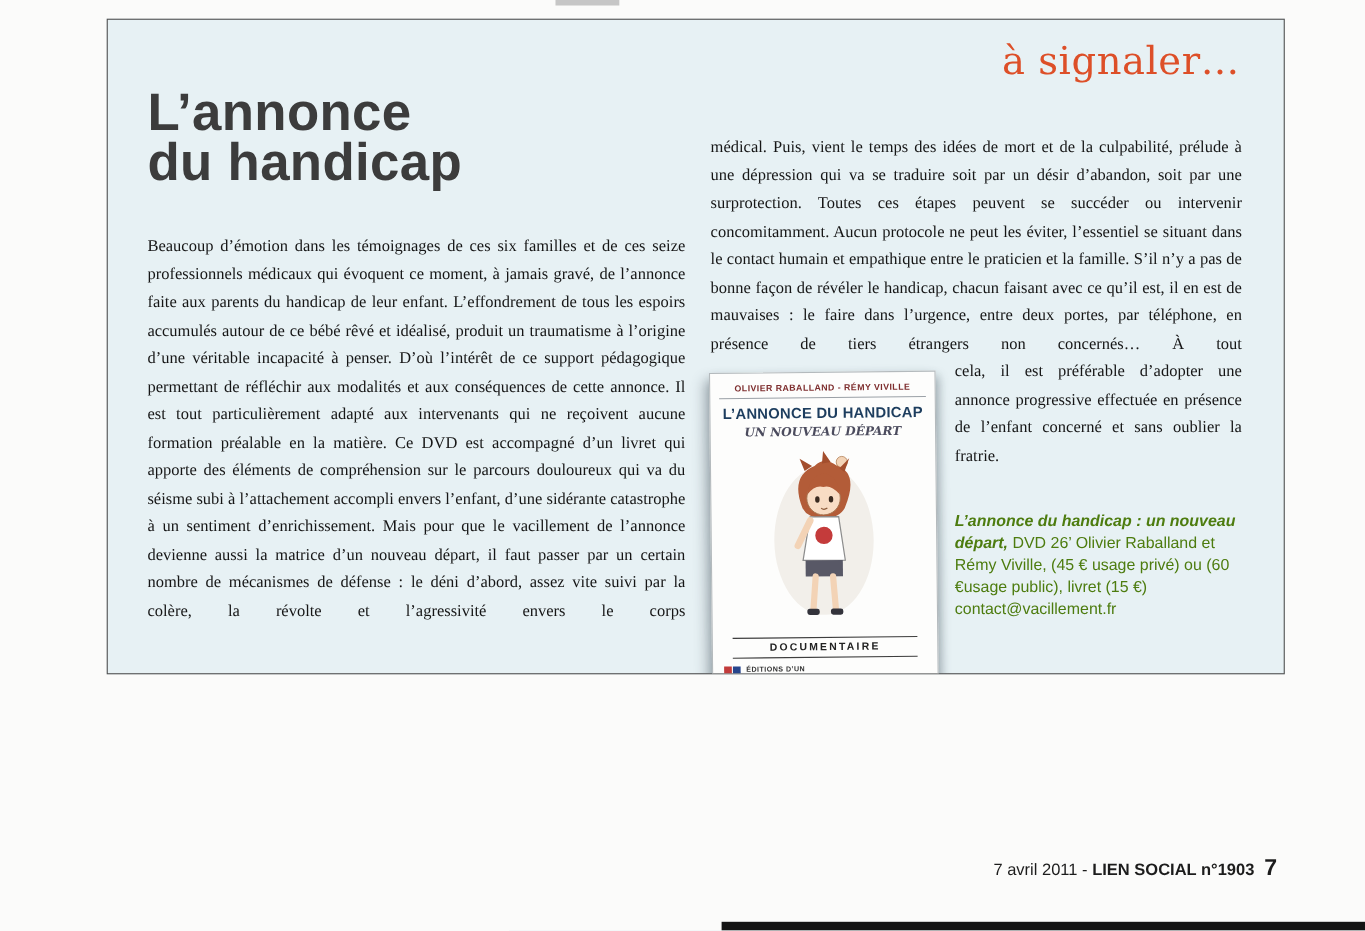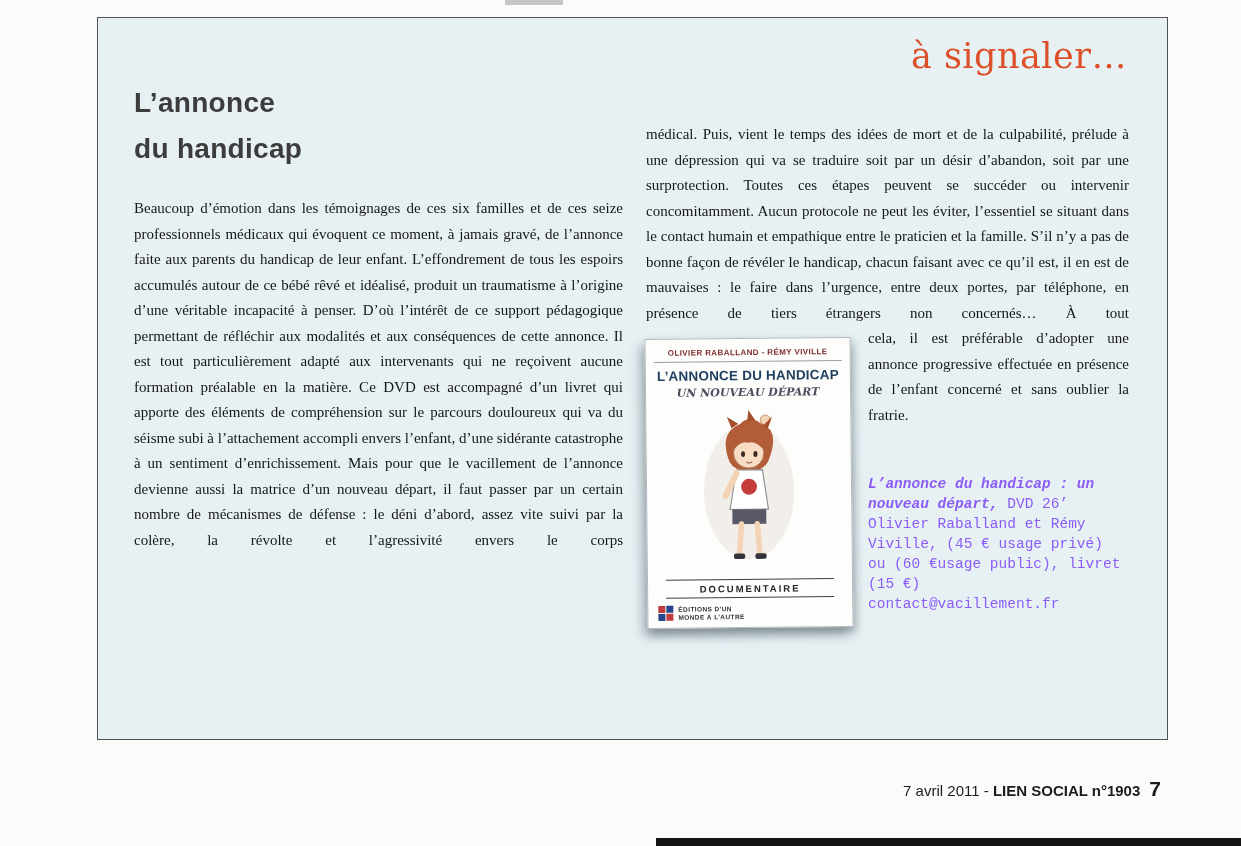--- a/index.html
+++ b/index.html
@@ -23,7 +23,7 @@
 
   
   .panel {
-    position: absolute; left: 97px; top: 17px; width: 1071px; height: 723px;
+    position: absolute; left: 97px; top: 17px; width: 1071px; height: 596px;
     background: #e7f1f4;
     border: 1px solid #525252;
     overflow: hidden;

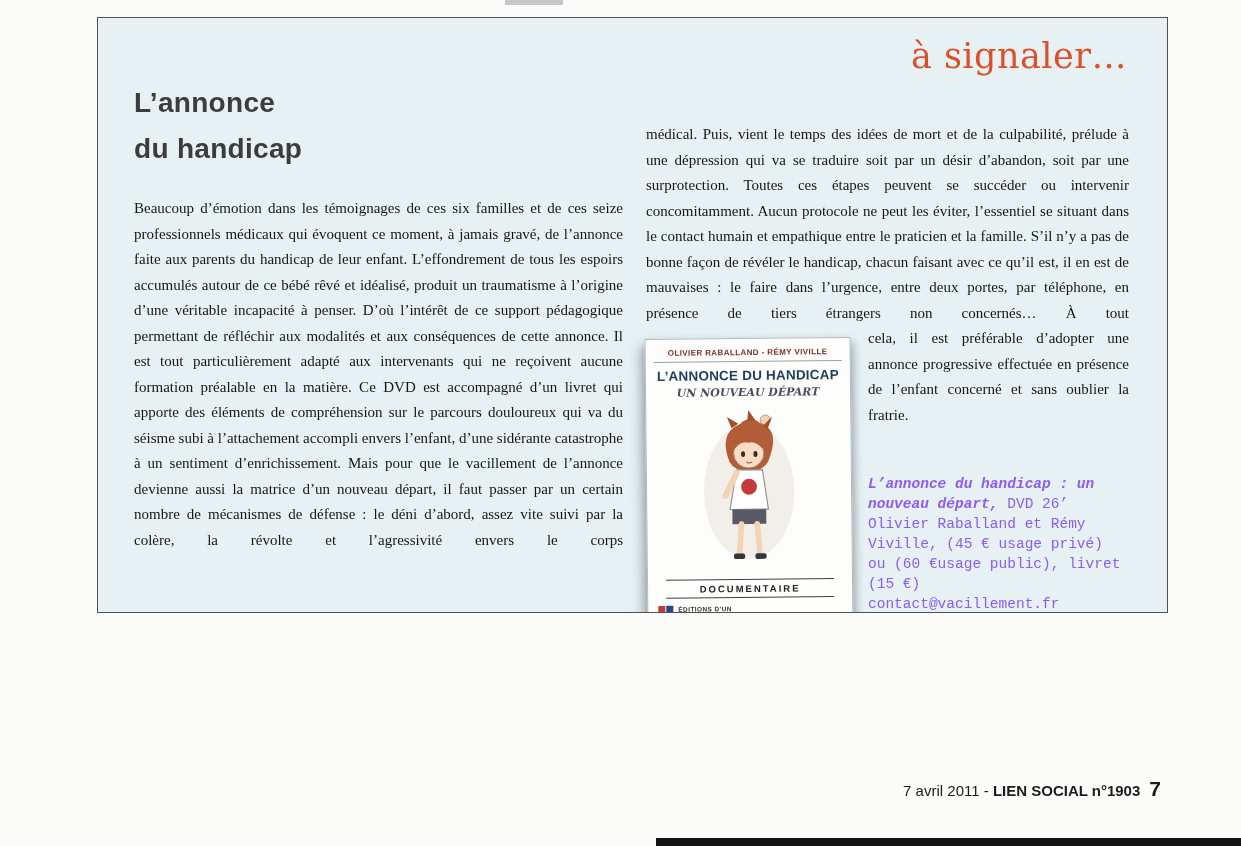--- a/index.html
+++ b/index.html
@@ -43,10 +43,10 @@
   .article-title {
     font-family: "Liberation Sans", sans-serif;
     font-weight: 700;
-    font-size: 28px; line-height: 46px;
+    font-size: 48px; line-height: 46px;
     letter-spacing: .3px;
     color: #3c3c3c;
-    margin-bottom: 24px;
+    margin-bottom: 40px;
   }
 
   .body-text {

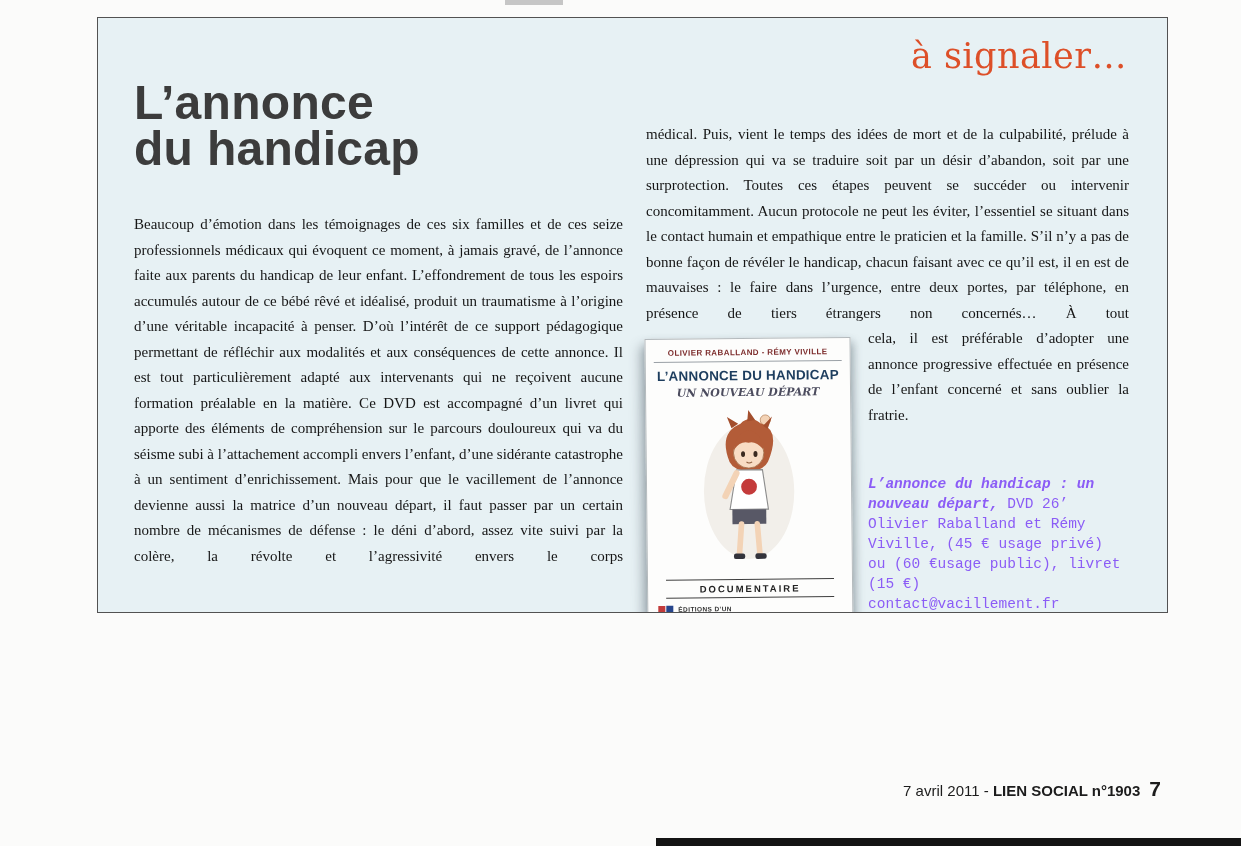--- a/index.html
+++ b/index.html
@@ -104,10 +104,10 @@
 
   
   .caption {
-    margin-top: 46px;
-    font-family: Liberation Mono, monospace;
+    margin-top: 36px;
+    font-family: Liberation Sans, sans-serif;
     font-size: 14.5px; line-height: 20px;
-    color: #8b5cf6;
+    color: #4d7c0f;
     text-align: left;
   }
   .cap-lead { font-weight: 700; font-style: italic; }

